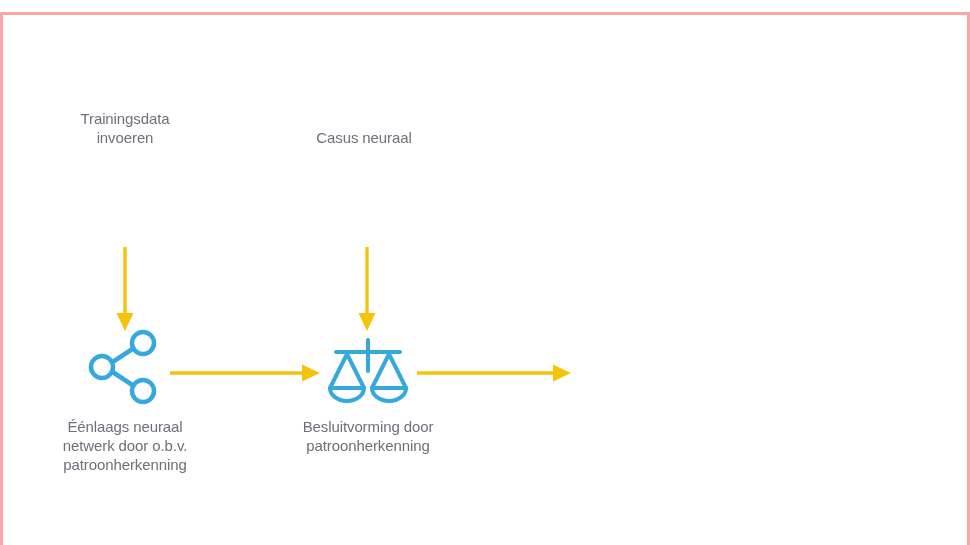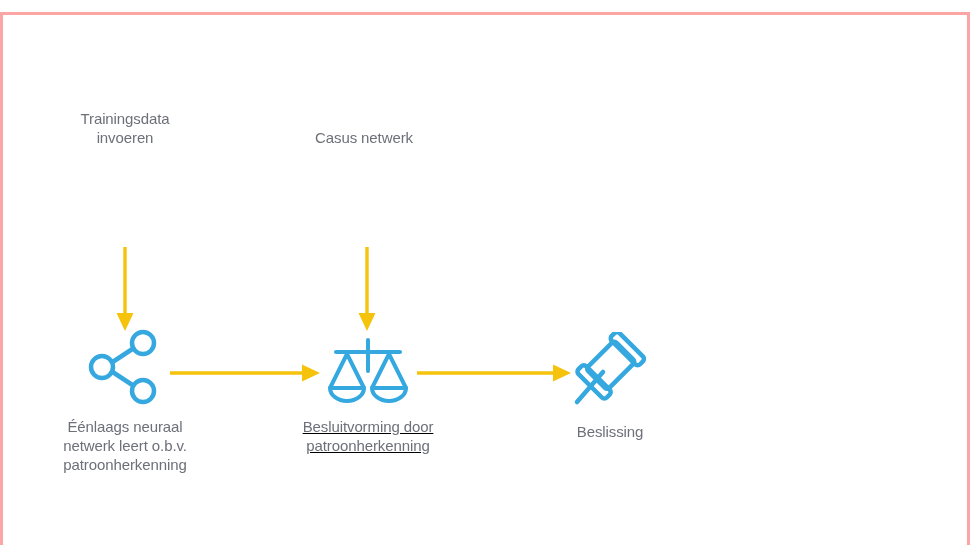--- a/index.html
+++ b/index.html
@@ -119,7 +119,7 @@
     </div>
 
     <div class="node node-top" id="node-casus">
-      <div class="node-label">Casus netwerk</div>
+      <div class="node-label">Casus neuraal</div>
     </div>
 
     <div class="node node-bottom" id="node-network">

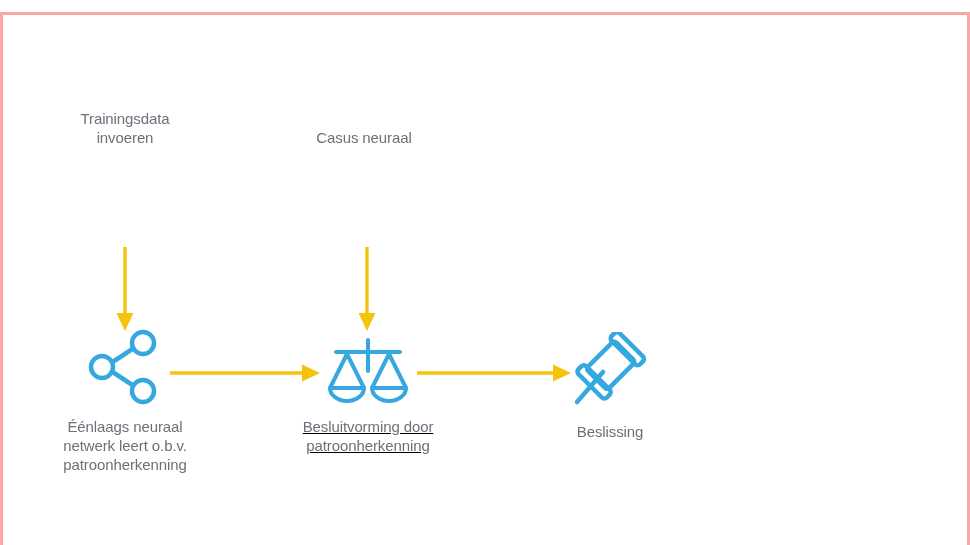--- a/index.html
+++ b/index.html
@@ -133,7 +133,7 @@
         </svg>
       </div>
       <div class="node-label">Éénlaags neuraal
-netwerk leert o.b.v.
+netwerk door o.b.v.
 patroonherkenning</div>
     </div>
 

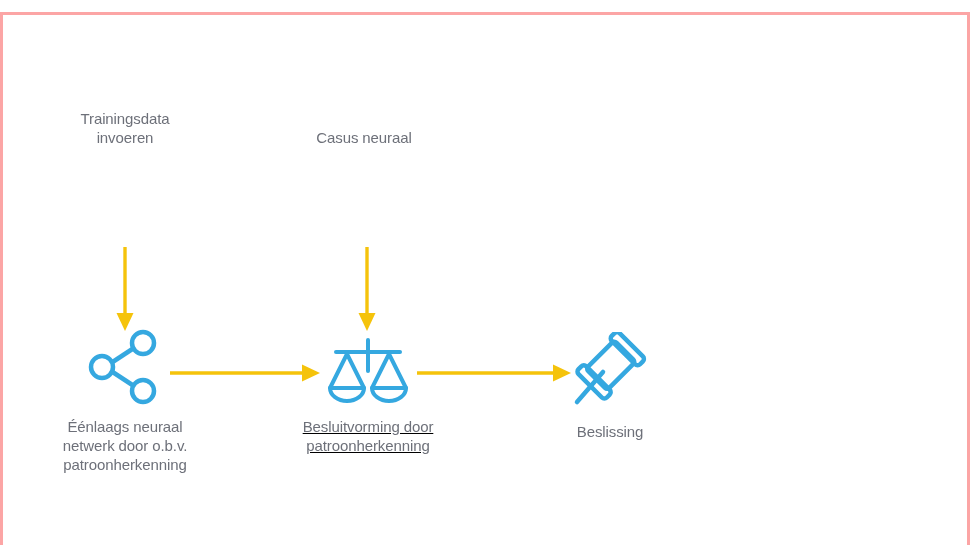--- a/index.html
+++ b/index.html
@@ -73,7 +73,6 @@
     left: 277px;
     top: 320px;
     width: 176px;
-    text-decoration: underline;
   }
   #node-verdict {
     left: 540px;

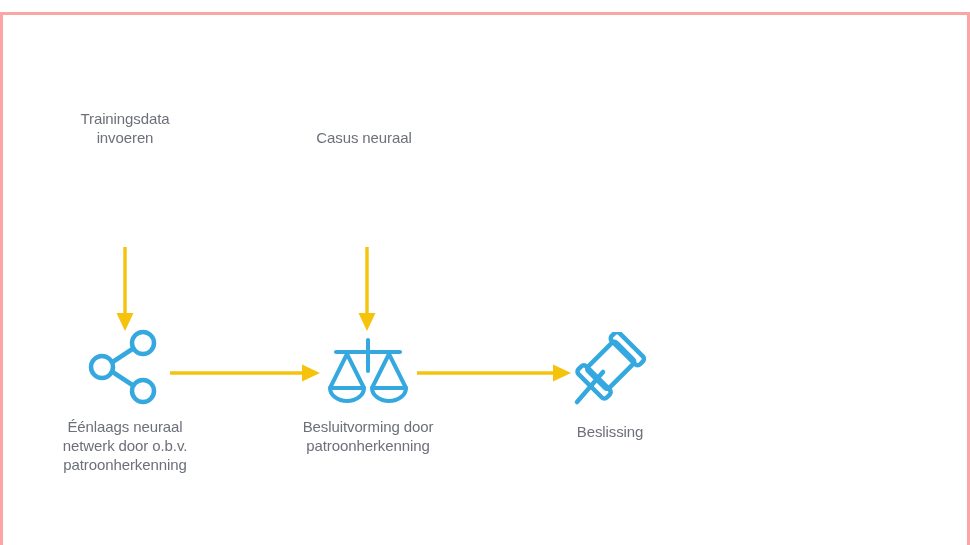--- a/index.html
+++ b/index.html
@@ -151,19 +151,6 @@
 patroonherkenning</div>
     </div>
 
-    <div class="node node-bottom" id="node-verdict">
-      <div class="icon-box">
-        <svg width="80" height="78" viewBox="0 0 80 78">
-          <g transform="rotate(-45 40 34)">
-            <rect x="21" y="19" width="40" height="30" rx="3" ry="3" fill="none" stroke="#35a8e0" stroke-width="4.5" stroke-linejoin="round"></rect>
-            <rect x="12" y="14" width="11" height="40" rx="3.5" ry="3.5" fill="none" stroke="#35a8e0" stroke-width="4.5" stroke-linejoin="round"></rect>
-            <rect x="59" y="14" width="11" height="40" rx="3.5" ry="3.5" fill="none" stroke="#35a8e0" stroke-width="4.5" stroke-linejoin="round"></rect>
-          </g>
-          <line x1="33" y1="40" x2="7" y2="70" stroke="#35a8e0" stroke-width="4.5" stroke-linecap="round"></line>
-        </svg>
-      </div>
-      <div class="node-label">Beslissing</div>
-    </div>
 
   </div>
 </div>

